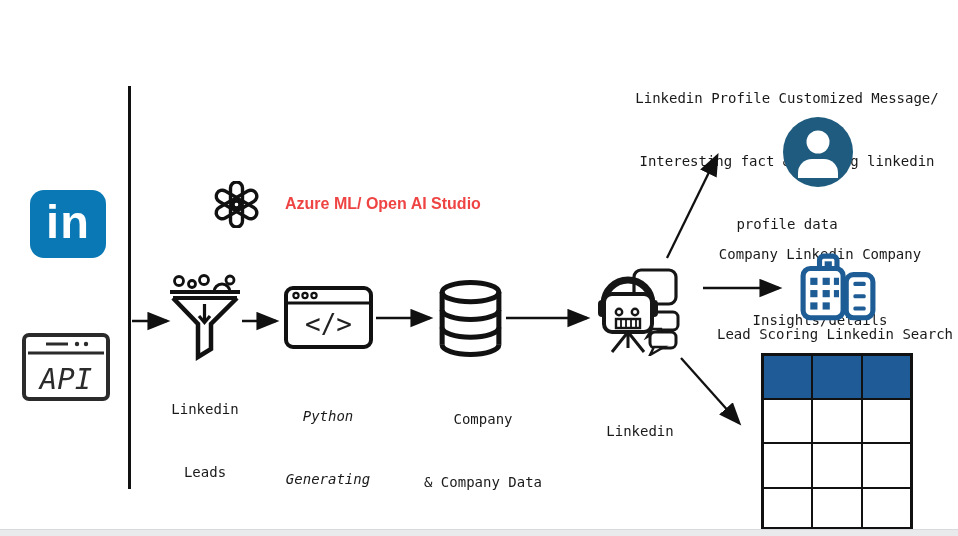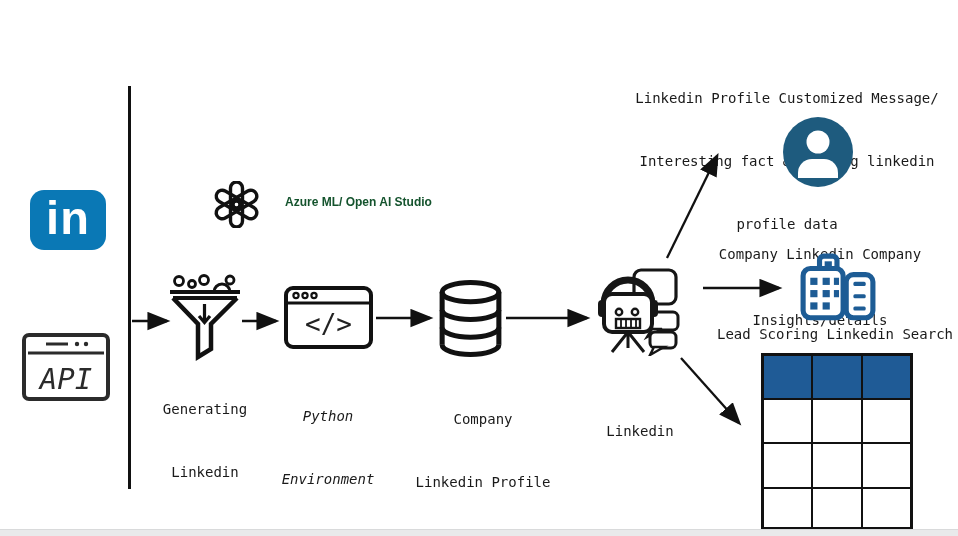--- a/index.html
+++ b/index.html
@@ -8,7 +8,7 @@
   .abs{position:absolute;}
   .mono{font-size:14px;line-height:21px;text-align:center;white-space:pre;}
   .divider{width:3px;background:#111;}
-  .linkedin-badge{width:76px;height:60px;border-radius:14px;background:var(--linkedin_blue,#0A78B5);
+  .linkedin-badge{width:76px;height:68px;border-radius:14px;background:var(--linkedin_blue,#0A78B5);
     display:flex;align-items:center;justify-content:center;}
   .linkedin-badge span{font-family:"Liberation Sans",sans-serif;font-weight:bold;
     font-size:47px;color:#fff;letter-spacing:1px;margin-top:-6px;}

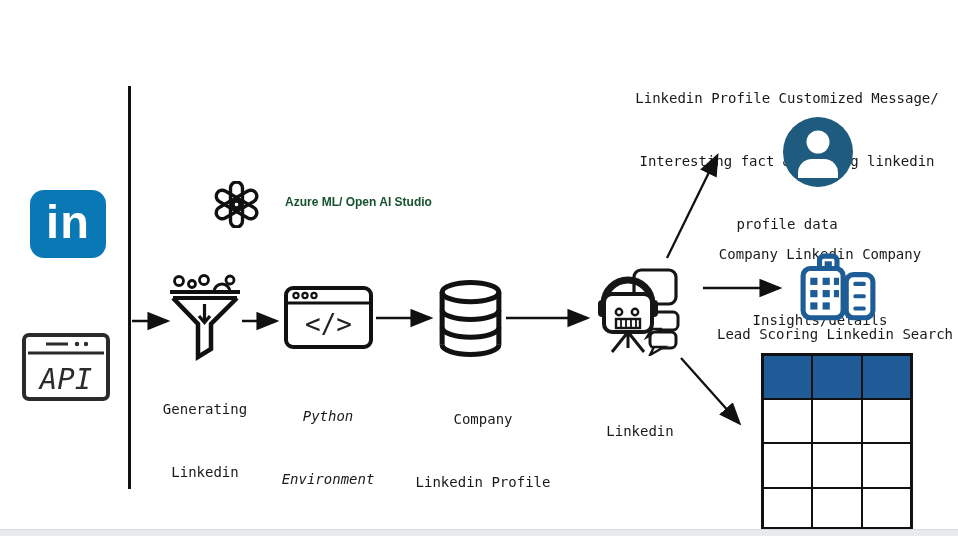--- a/index.html
+++ b/index.html
@@ -12,7 +12,7 @@
     display:flex;align-items:center;justify-content:center;}
   .linkedin-badge span{font-family:"Liberation Sans",sans-serif;font-weight:bold;
     font-size:47px;color:#fff;letter-spacing:1px;margin-top:-6px;}
-  .azure-label{font-family:"Liberation Sans",sans-serif;font-weight:bold;font-size:12px;color:#14532d;}
+  .azure-label{font-family:"Liberation Sans",sans-serif;font-weight:bold;font-size:16px;color:#ef4444;}
   svg{display:block;}
   .datatable{background:#111;padding:3px;display:grid;grid-template-columns:repeat(3,1fr);
     grid-template-rows:42px 42px 43px 38px;gap:2px;width:146px;}

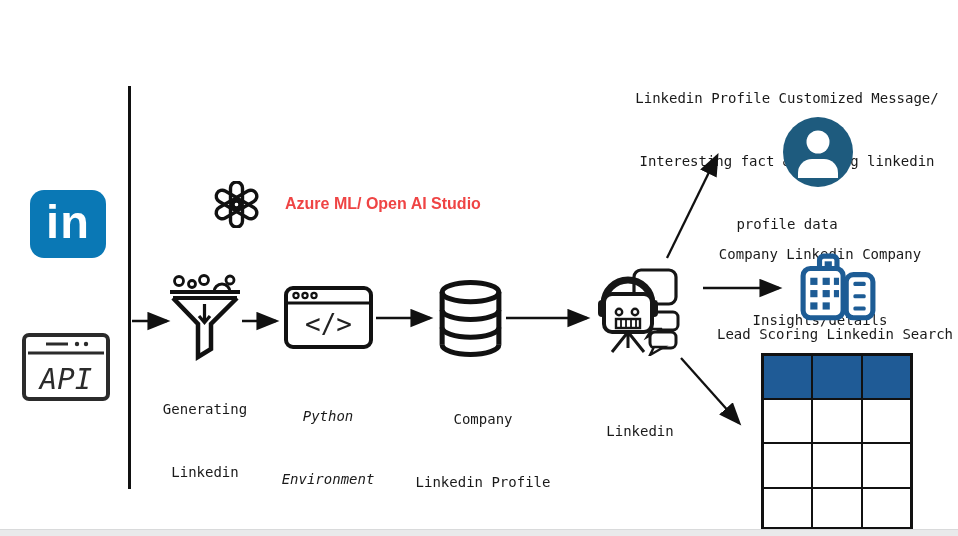--- a/index.html
+++ b/index.html
@@ -75,7 +75,6 @@
     </svg>
   </div>
   <div class="abs mono" style="left:140px;top:357px;width:130px;">
-    <div>Generating</div>
     <div>Linkedin</div>
     <div>Leads</div>
   </div>

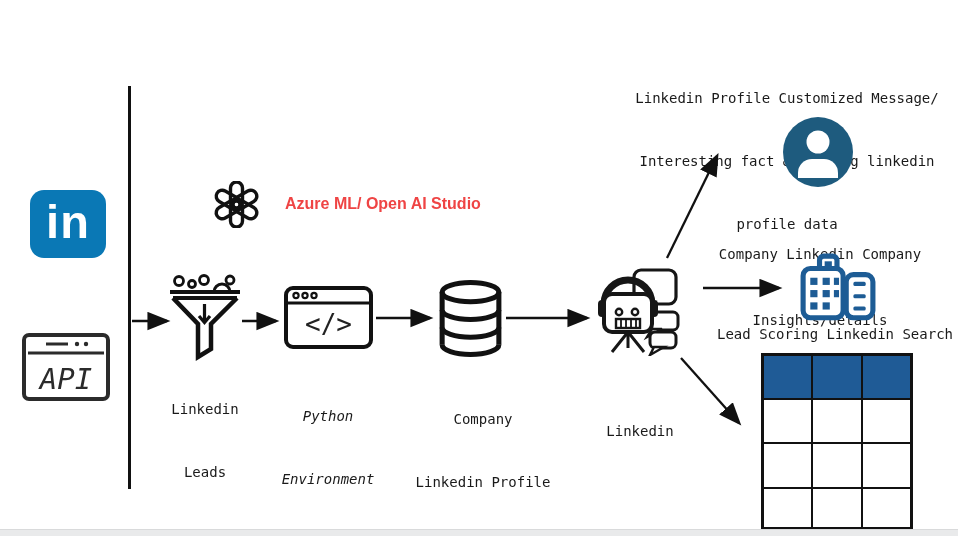--- a/index.html
+++ b/index.html
@@ -91,7 +91,7 @@
   </div>
   <div class="abs mono" style="left:263px;top:364px;width:130px;font-style:italic;">
     <div>Python</div>
-    <div>Environment</div>
+    <div>Generating</div>
   </div>
 
   <div class="abs" style="left:438px;top:280px;">

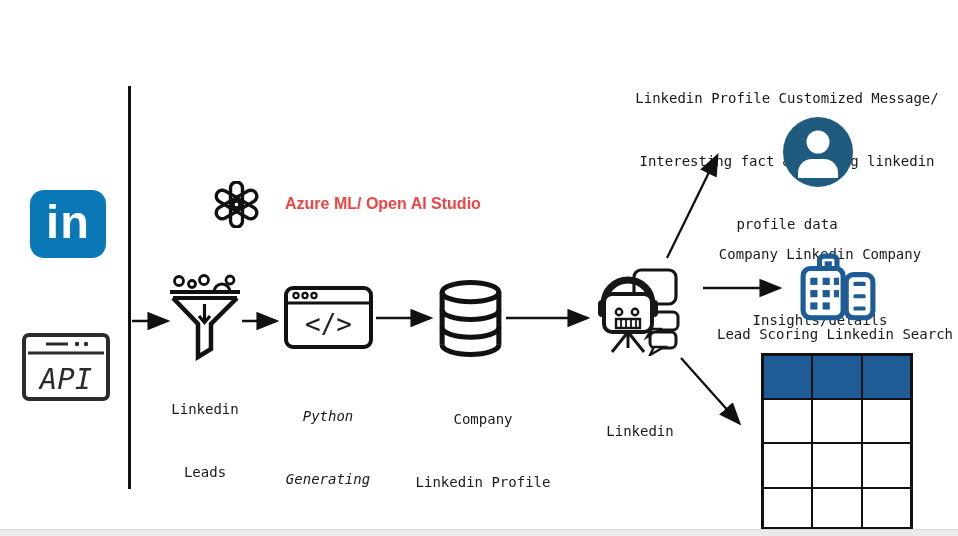--- a/index.html
+++ b/index.html
@@ -108,7 +108,6 @@
   </div>
   <div class="abs mono" style="left:408px;top:367px;width:150px;">
     <div>Company</div>
-    <div>Linkedin Profile</div>
     <div>&amp; Company Data</div>
   </div>
 

